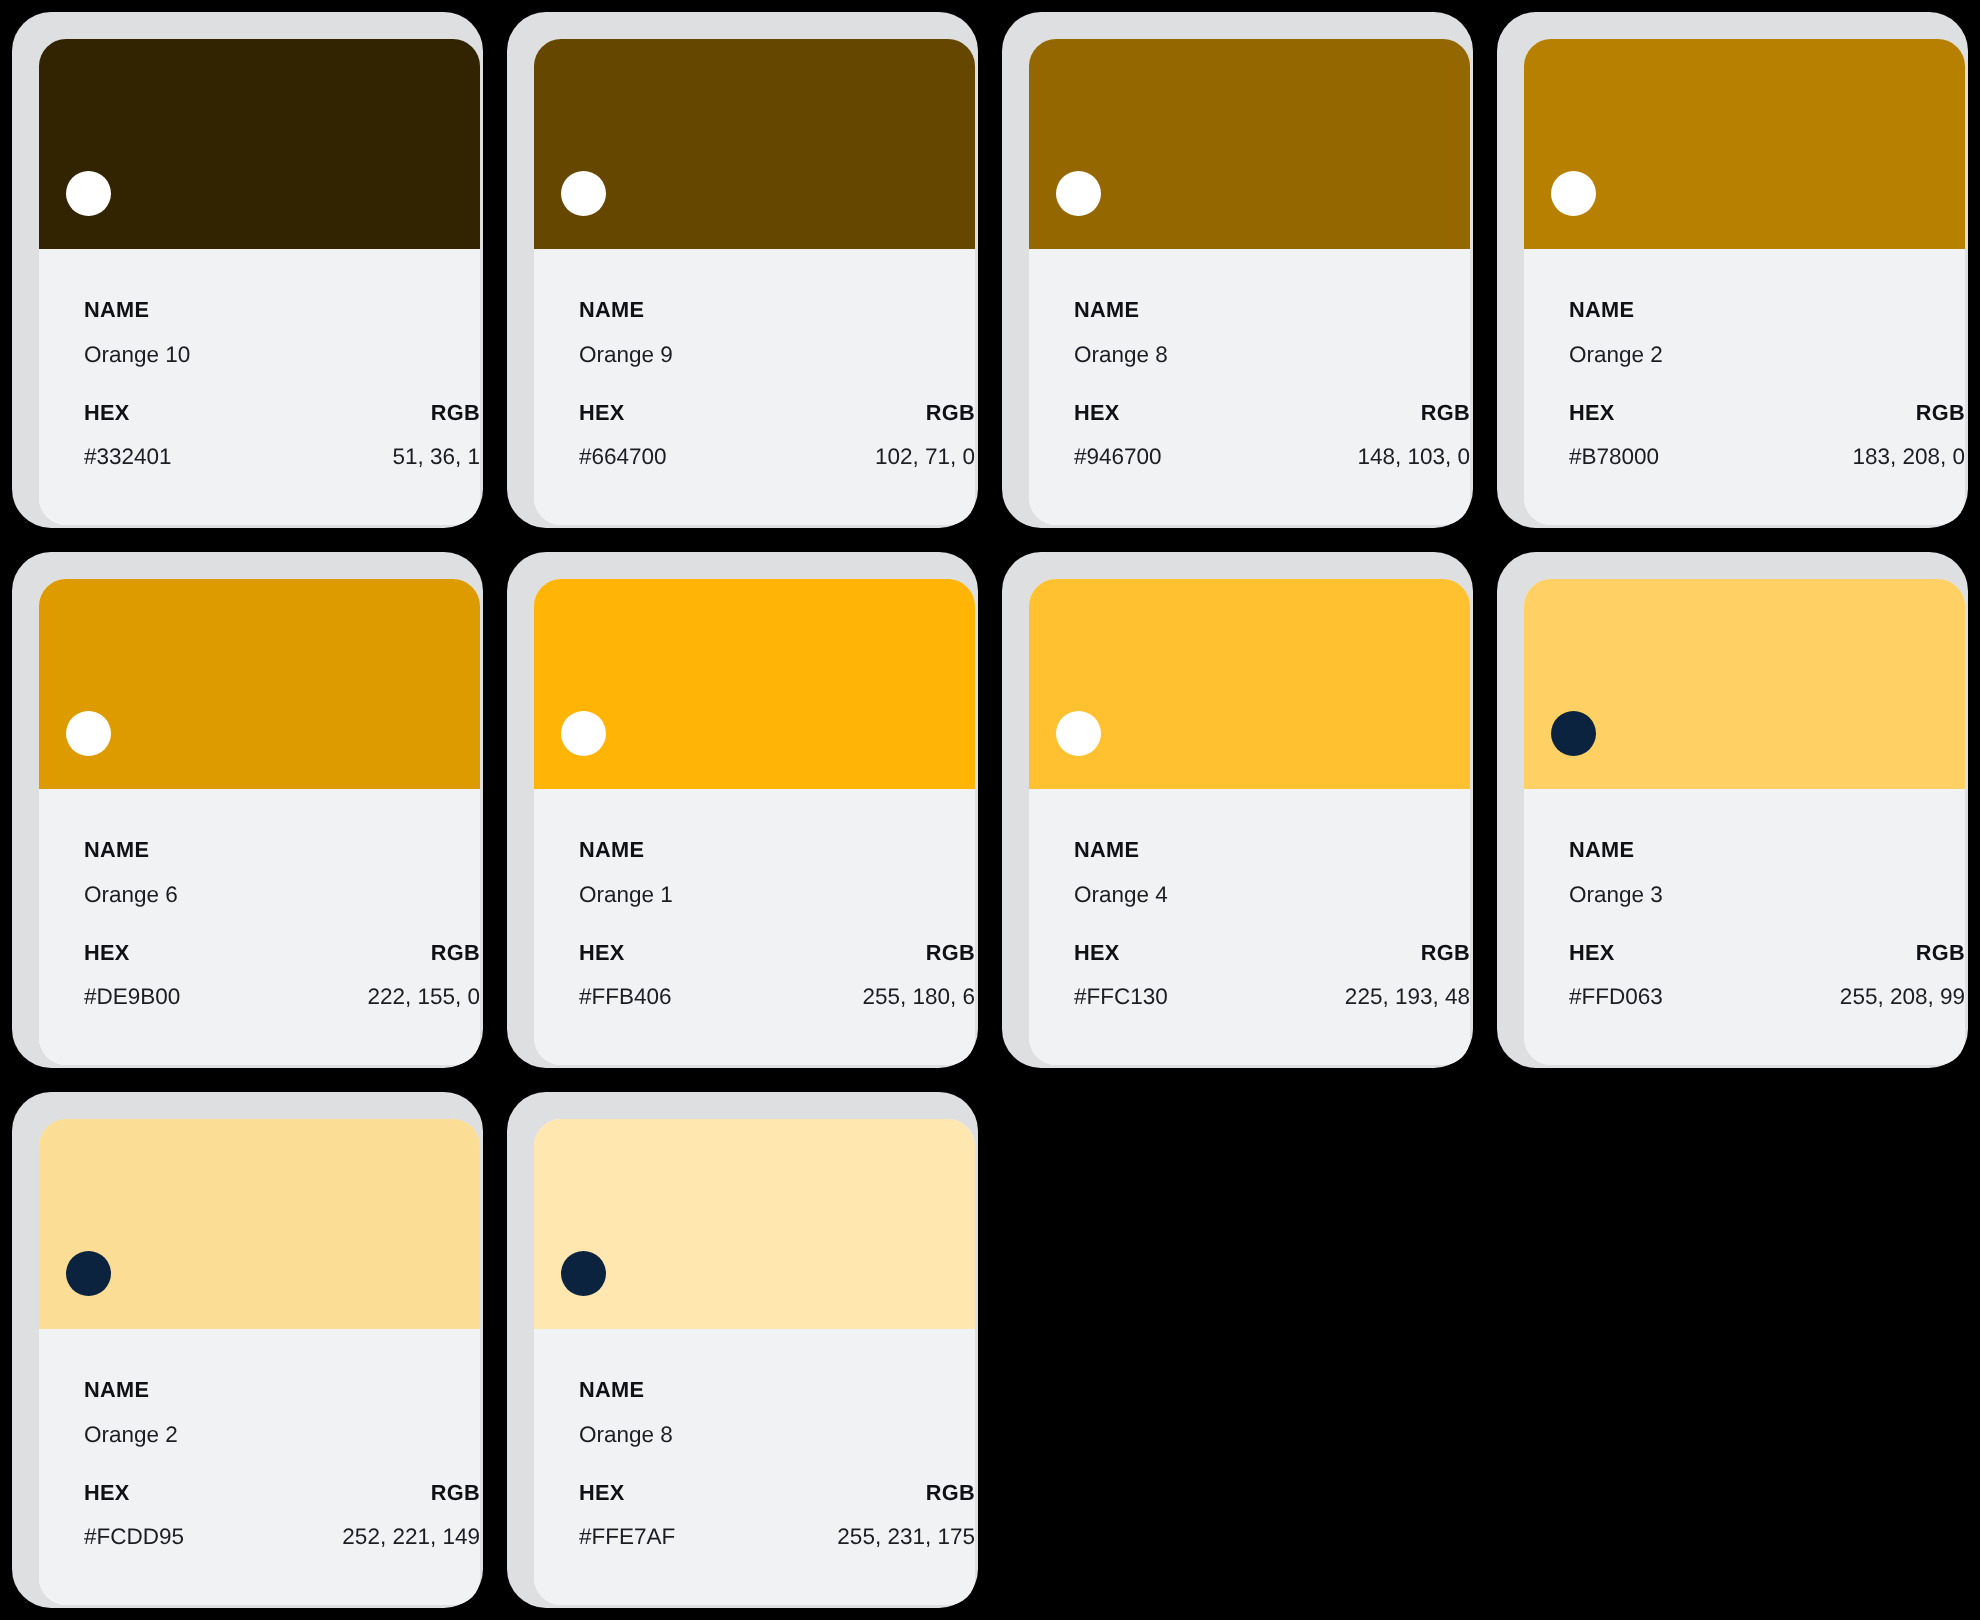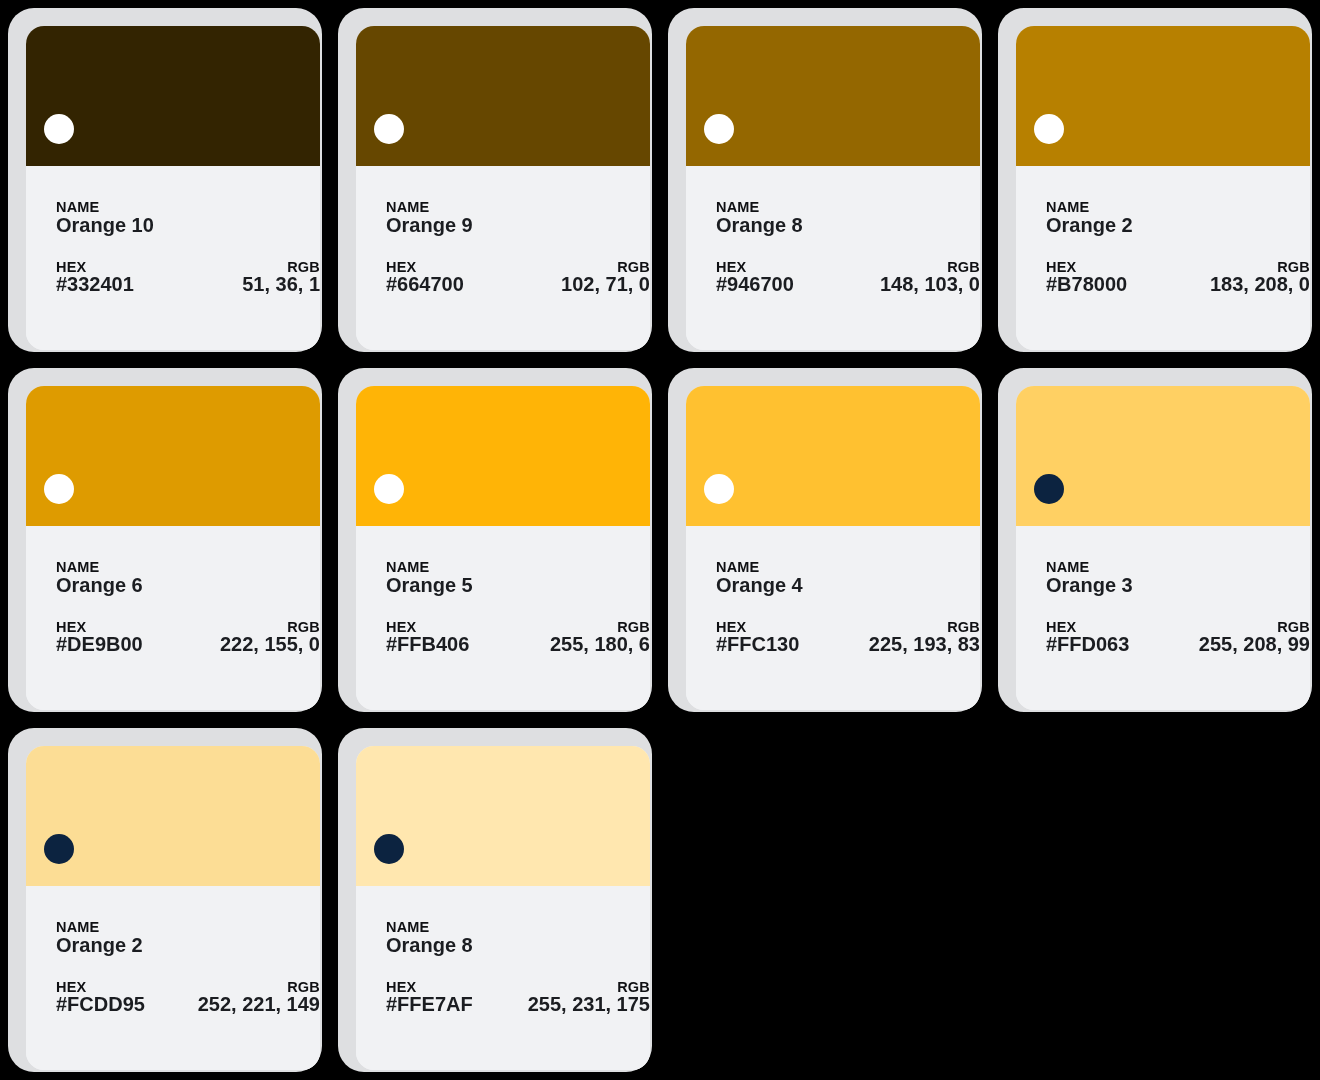--- a/index.html
+++ b/index.html
@@ -86,10 +86,11 @@
   }
 
   .field-value {
-    font-size: 20px;
-    font-weight: bold;
+    font-size: 15px;
+    font-weight: normal;
     color: #1b1d21;
     line-height: 1;
+    margin-top: 14px;
   }
 
   .name-group { margin-bottom: 25px; }

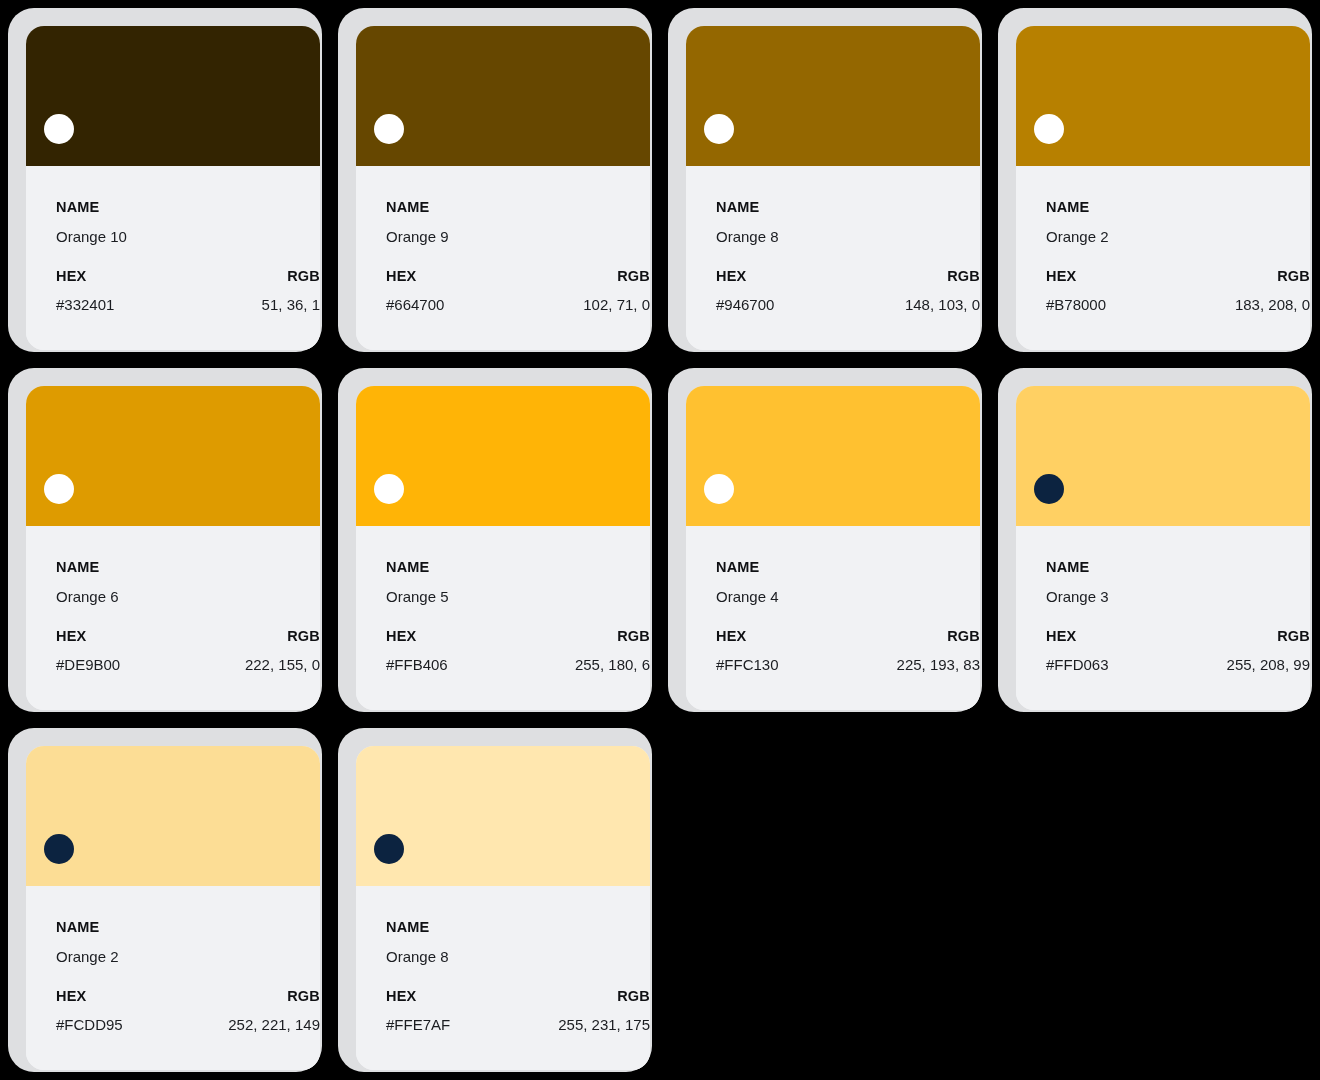--- a/index.html
+++ b/index.html
@@ -240,7 +240,7 @@
           <div class="card-body" style="background: rgb(241, 242, 244);">
             <div class="name-group">
               <div class="field-label">NAME</div>
-              <div class="field-value">Orange 5</div>
+              <div class="field-value">Orange 1</div>
             </div>
             <div class="code-row">
               <div class="code-col-hex">

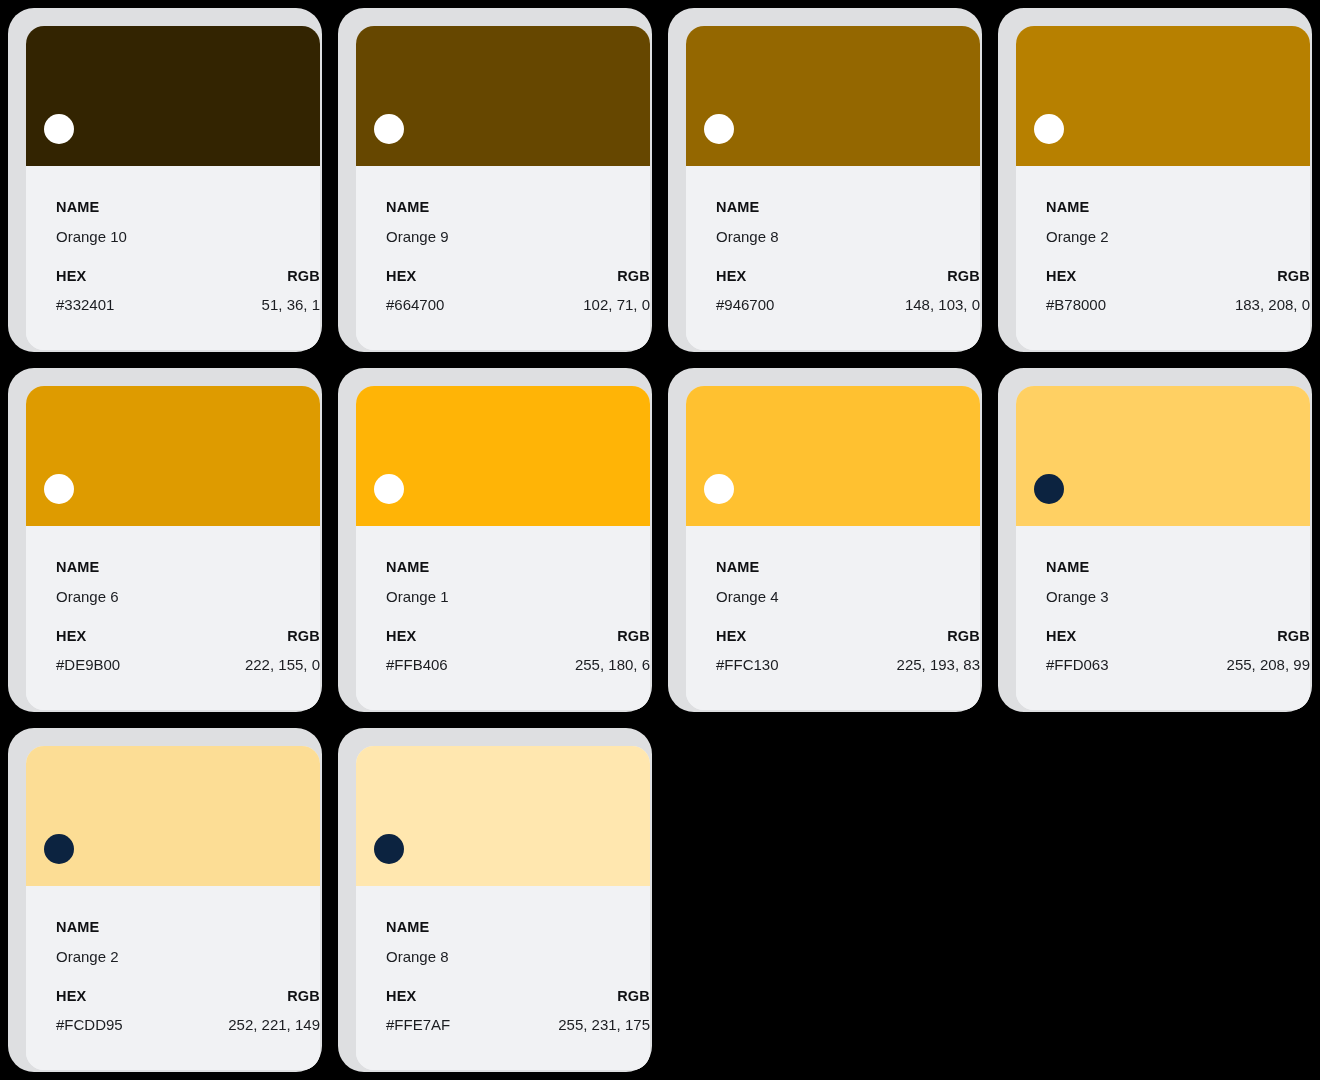--- a/index.html
+++ b/index.html
@@ -274,7 +274,7 @@
               </div>
               <div class="code-col-rgb">
                 <div class="field-label">RGB</div>
-                <div class="field-value">225, 193, 83</div>
+                <div class="field-value">225, 193, 48</div>
               </div>
             </div>
           </div>

